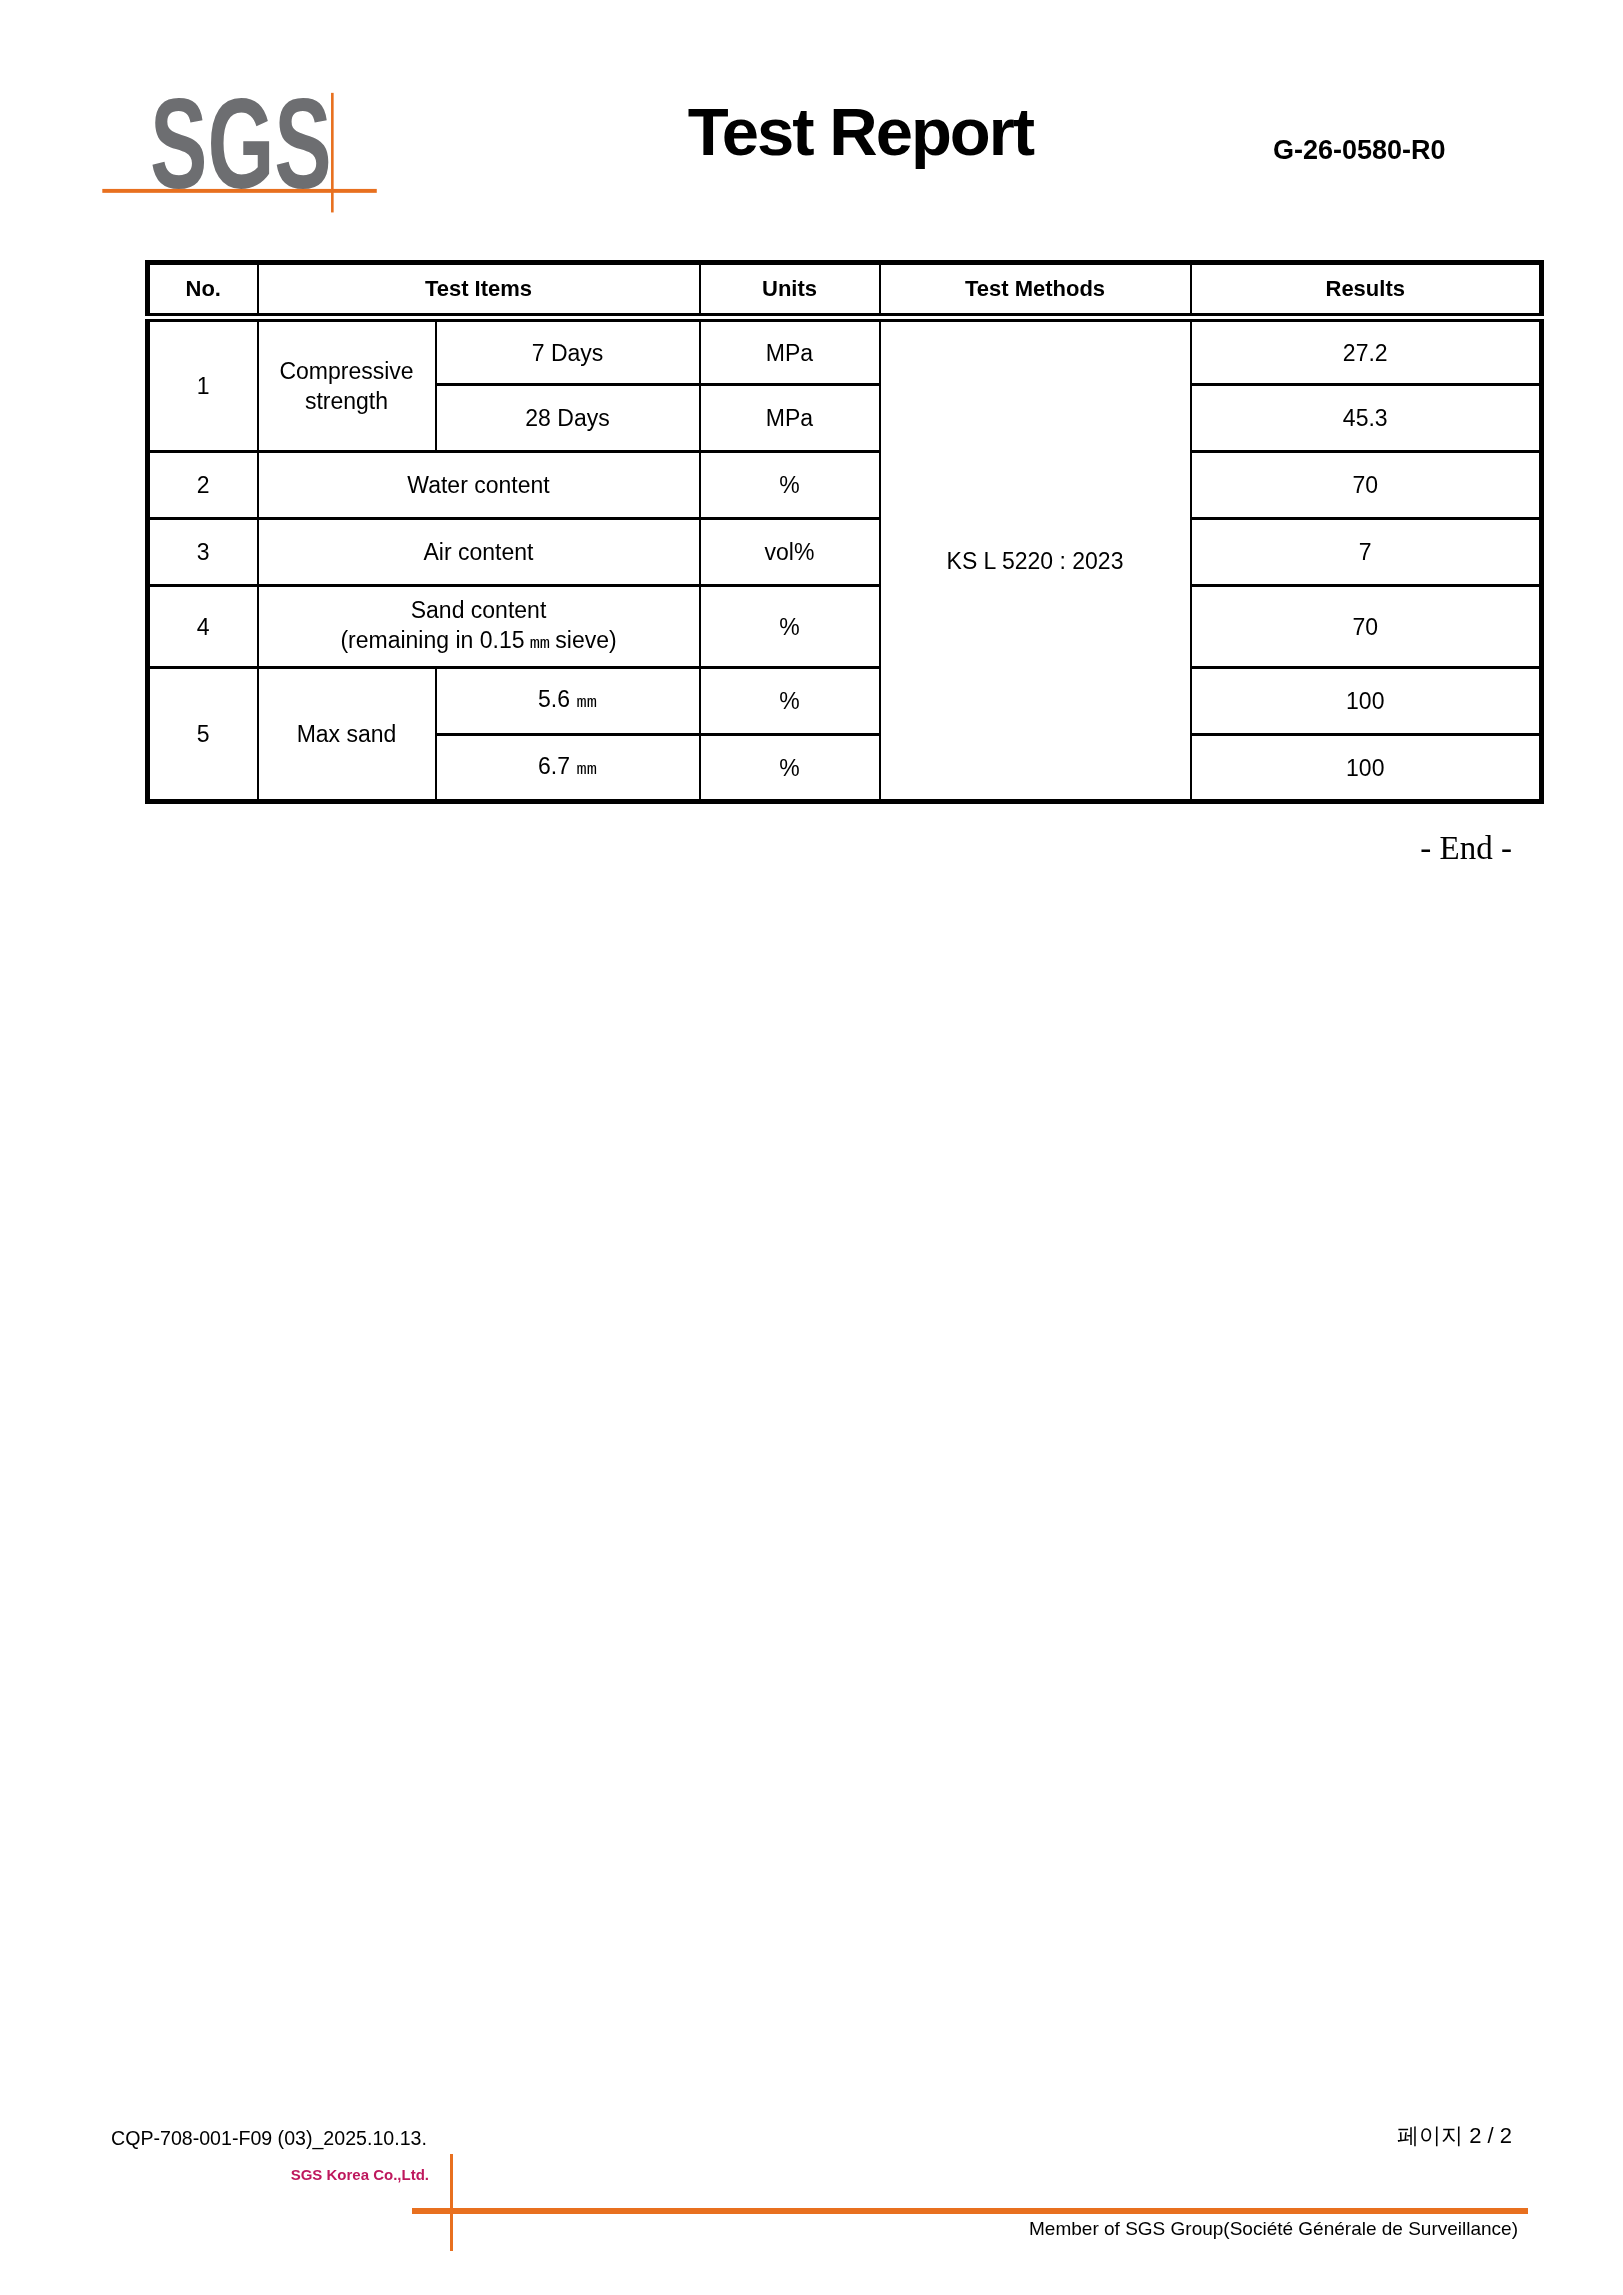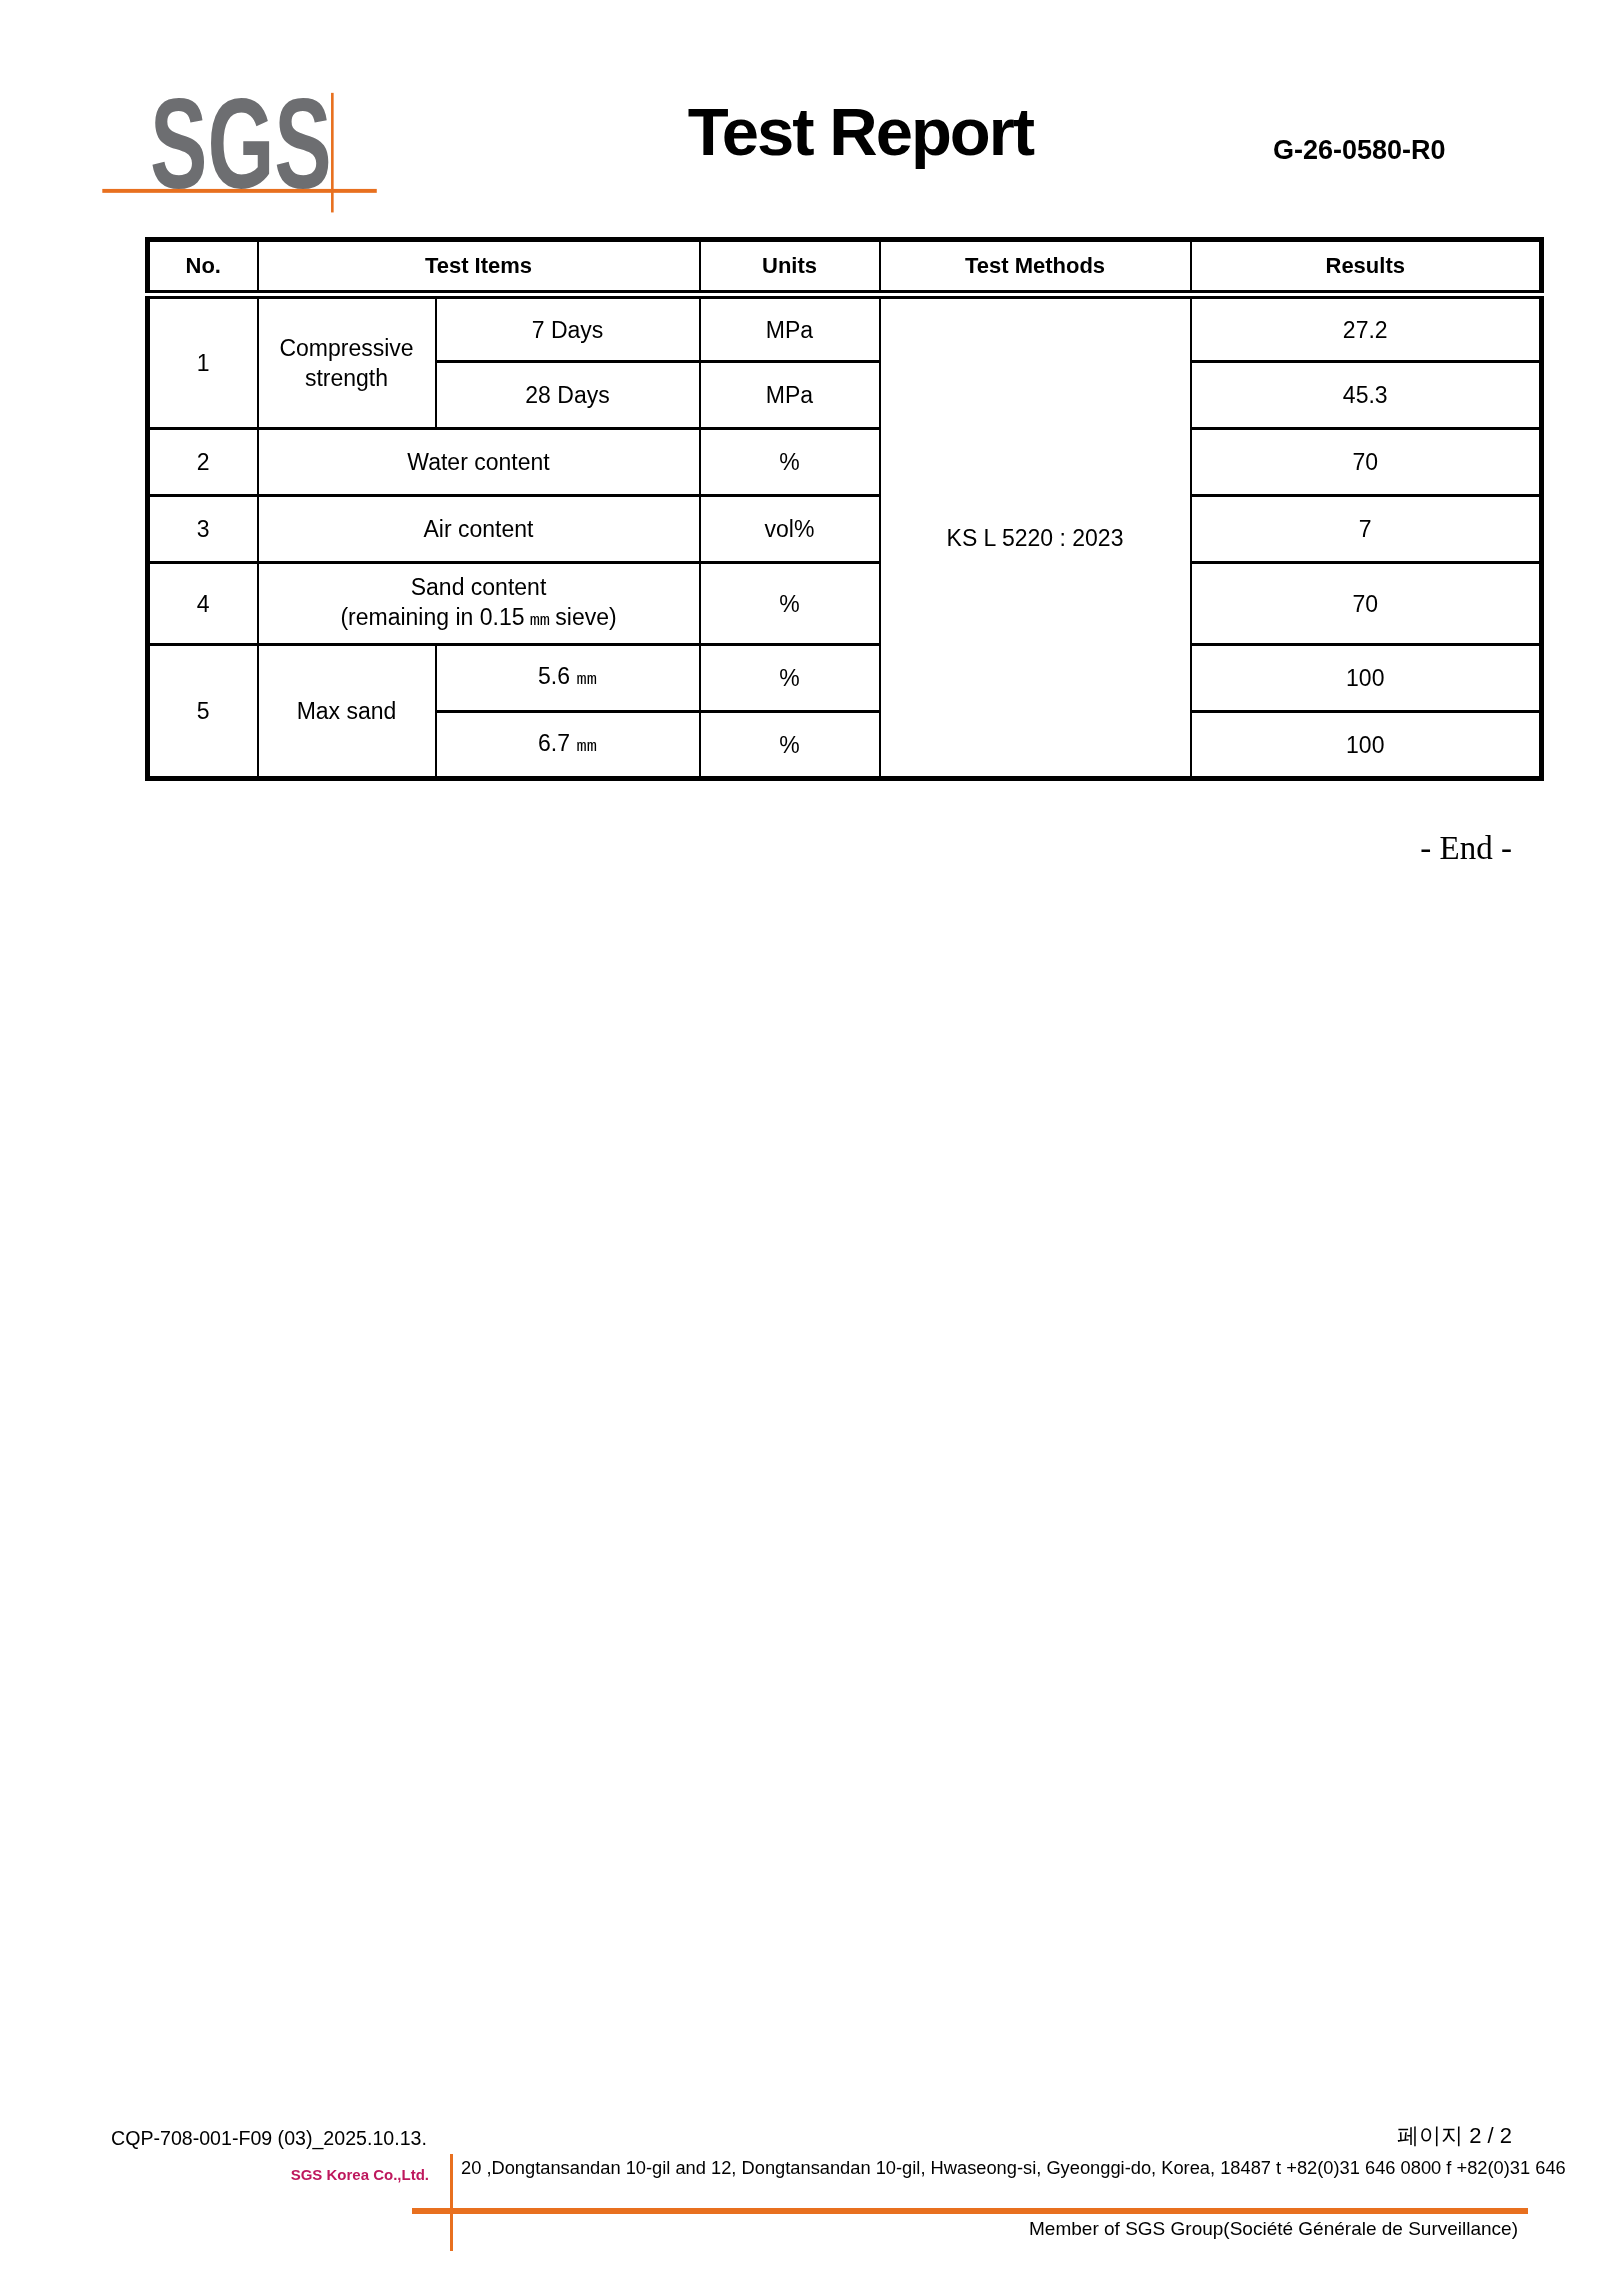--- a/index.html
+++ b/index.html
@@ -27,7 +27,7 @@
     font-size: 27px; font-weight: bold; white-space: nowrap;
   }
   
-  .rpt-table-wrap { position: absolute; left: 117px; top: 237px; padding-left: 28px; }
+  .rpt-table-wrap { position: absolute; left: 117px; top: 260px; padding-left: 28px; }
   table.rpt {
     border-collapse: collapse;
     table-layout: fixed;

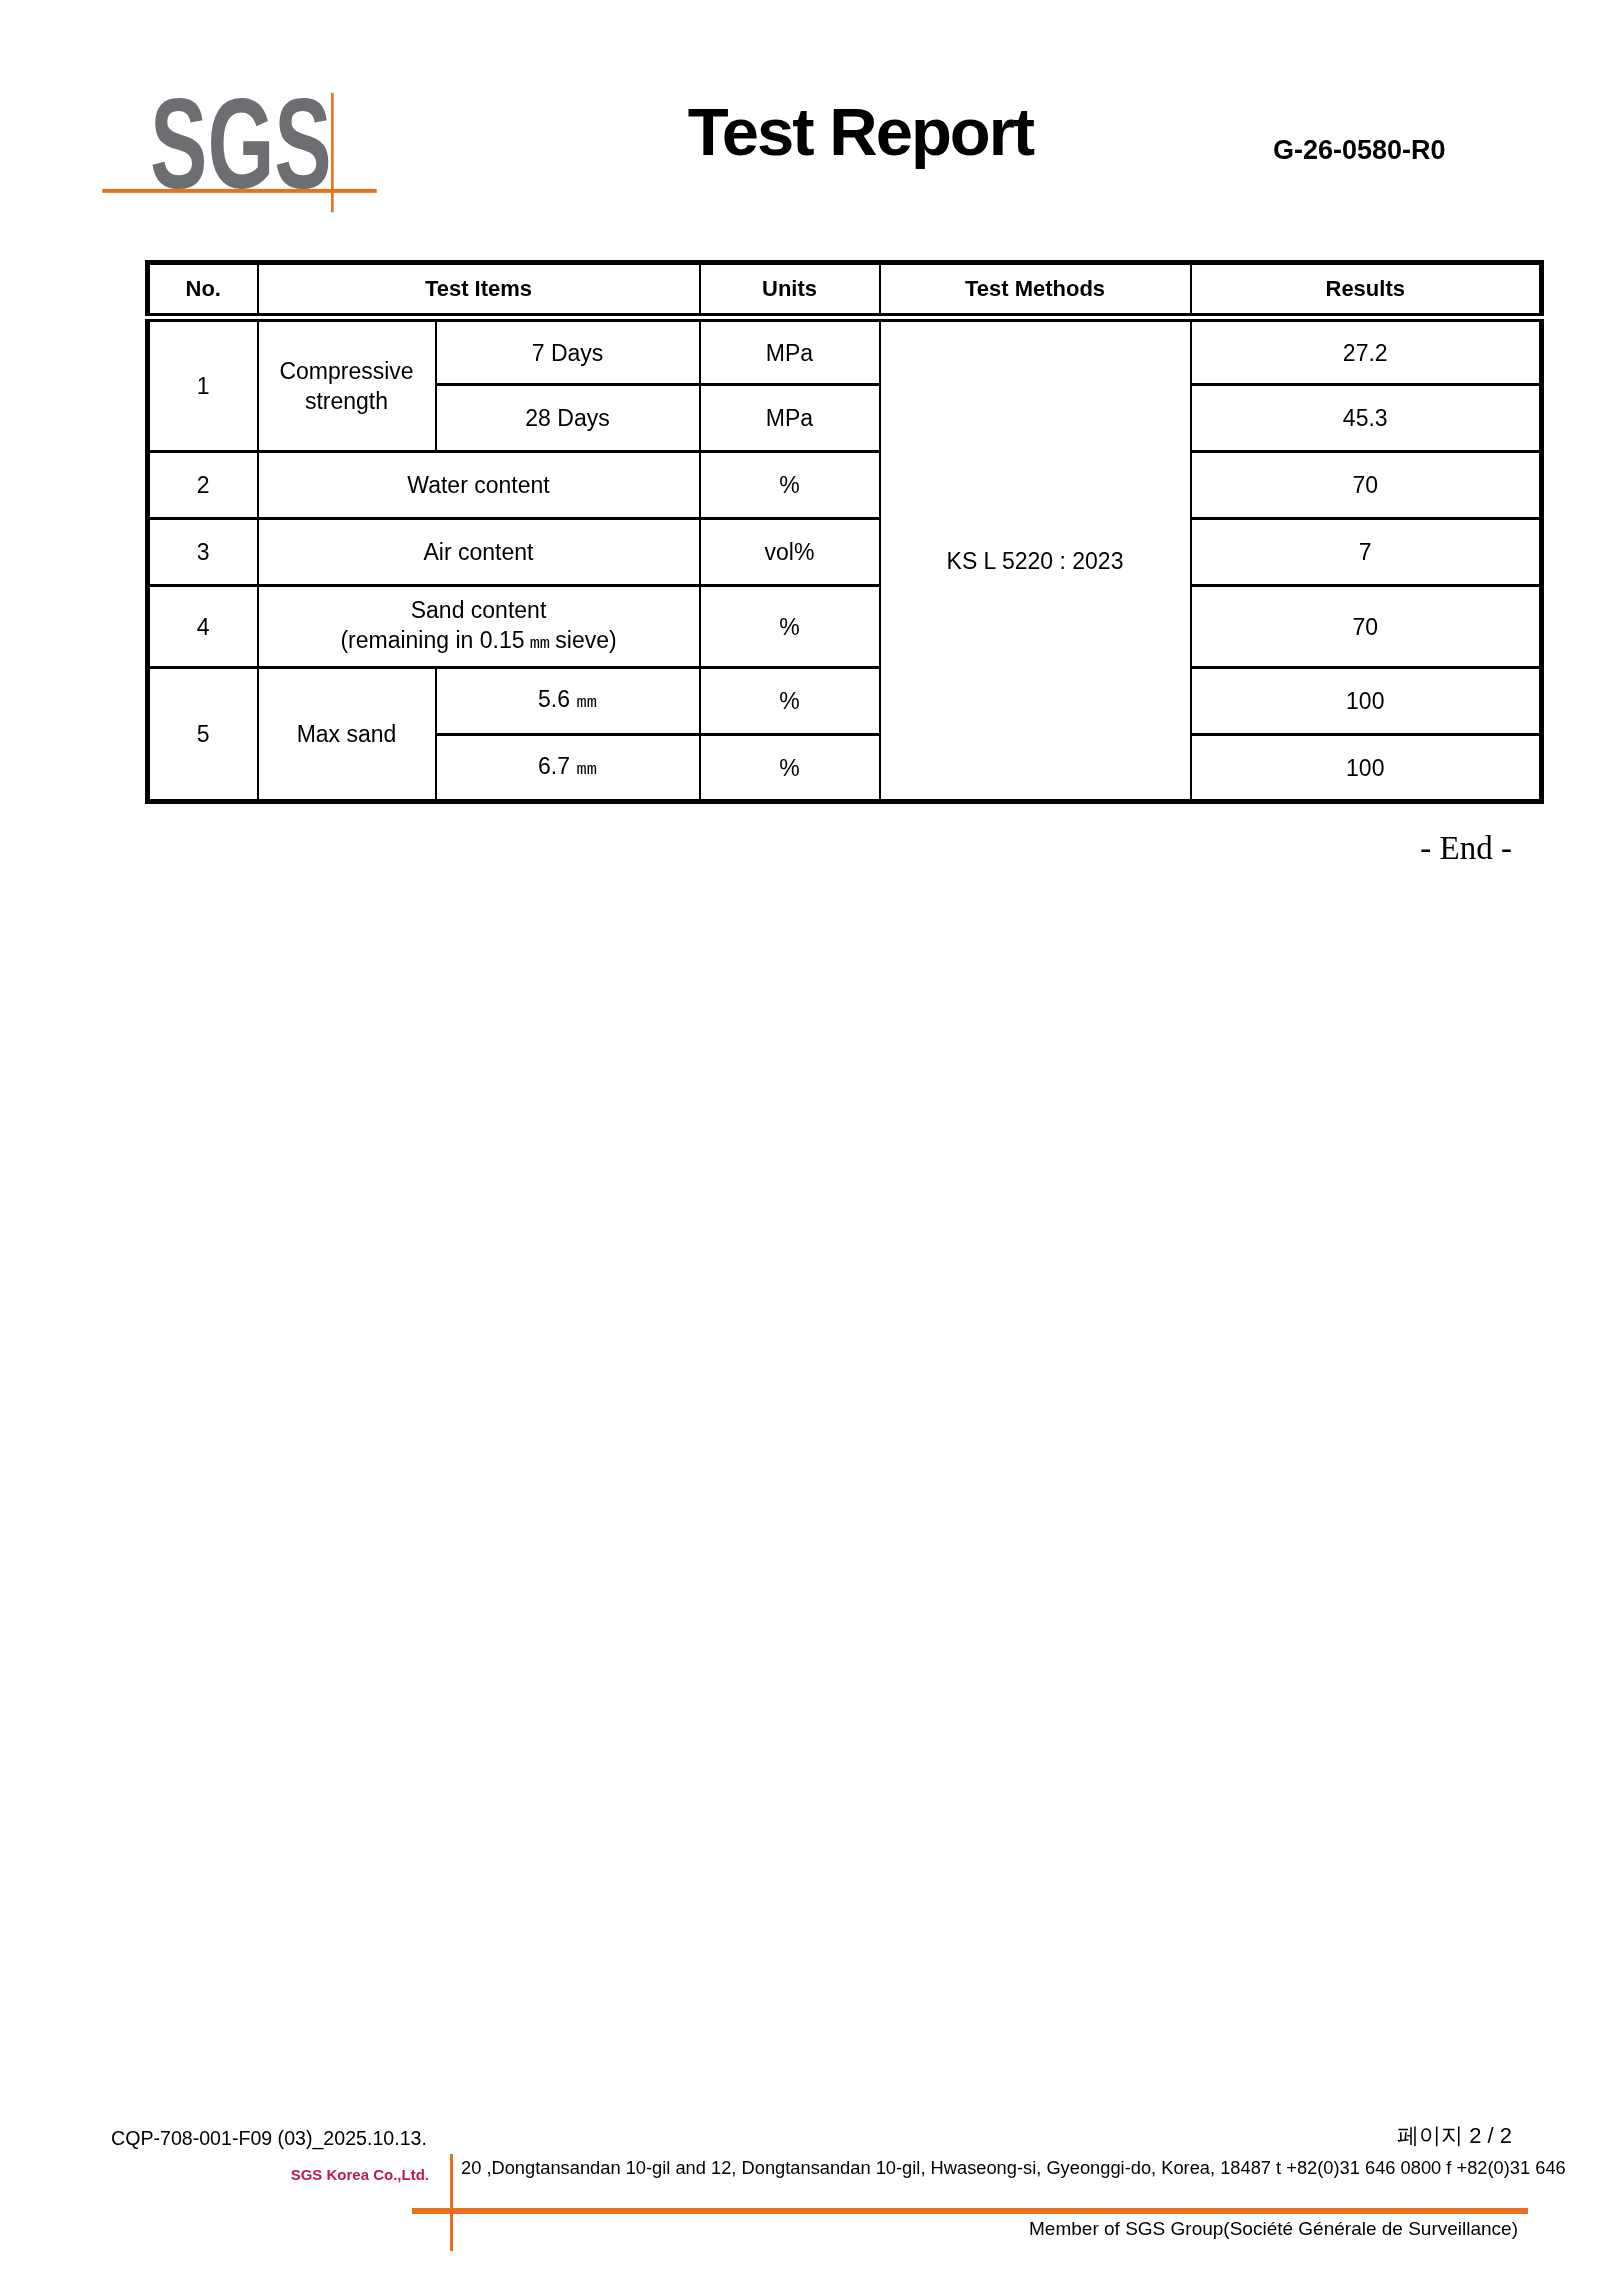--- a/index.html
+++ b/index.html
@@ -186,7 +186,6 @@
 <div class="company-name">SGS Korea Co.,Ltd.</div>
 <div class="footer-vline"></div>
 <div class="footer-address">
-  <div>20 ,Dongtansandan 10-gil and 12, Dongtansandan 10-gil, Hwaseong-si, Gyeonggi-do, Korea, 18487    t +82(0)31 646 0800 f +82(0)31 646</div>
 </div>
 <div class="footer-rule"></div>
 <div class="member-note">Member of SGS Group(Société Générale de Surveillance)</div>

